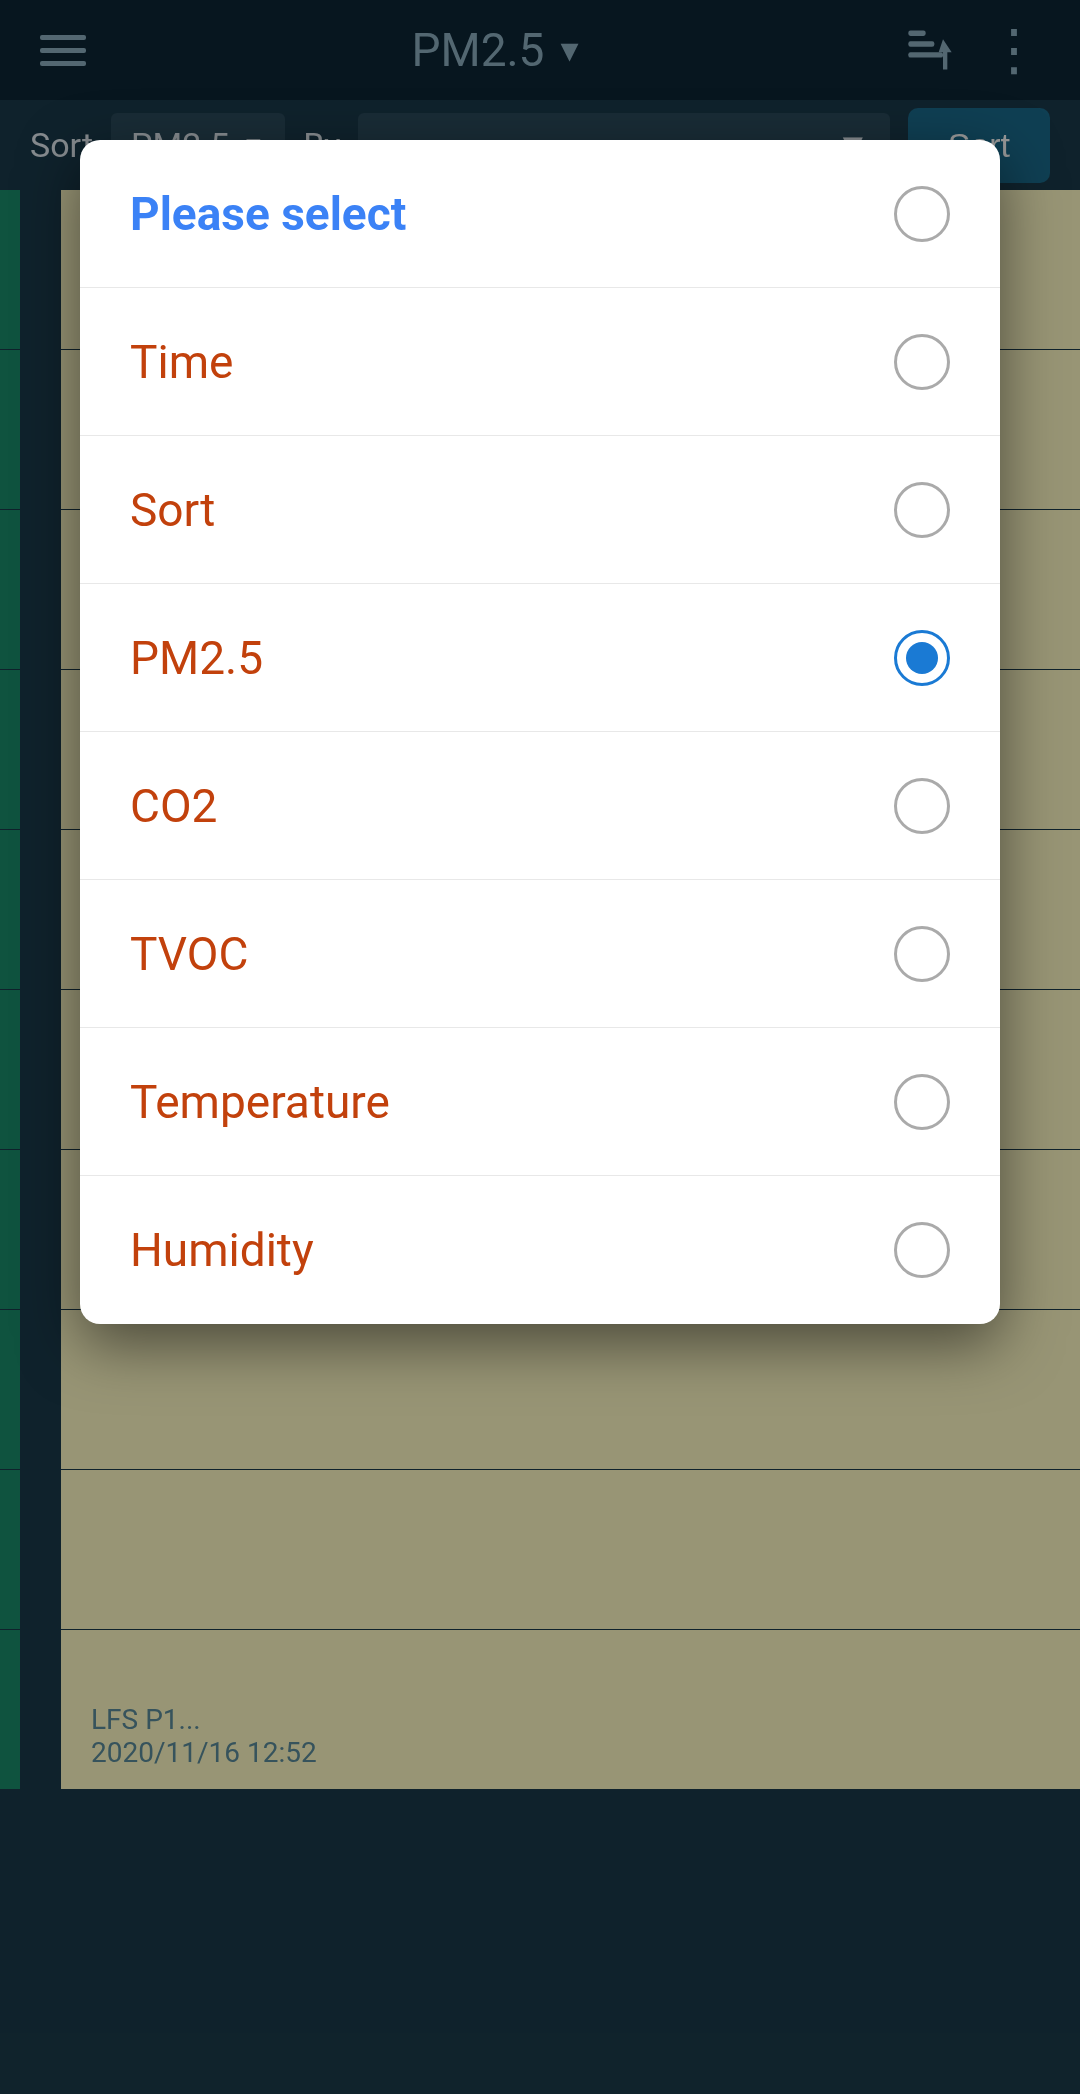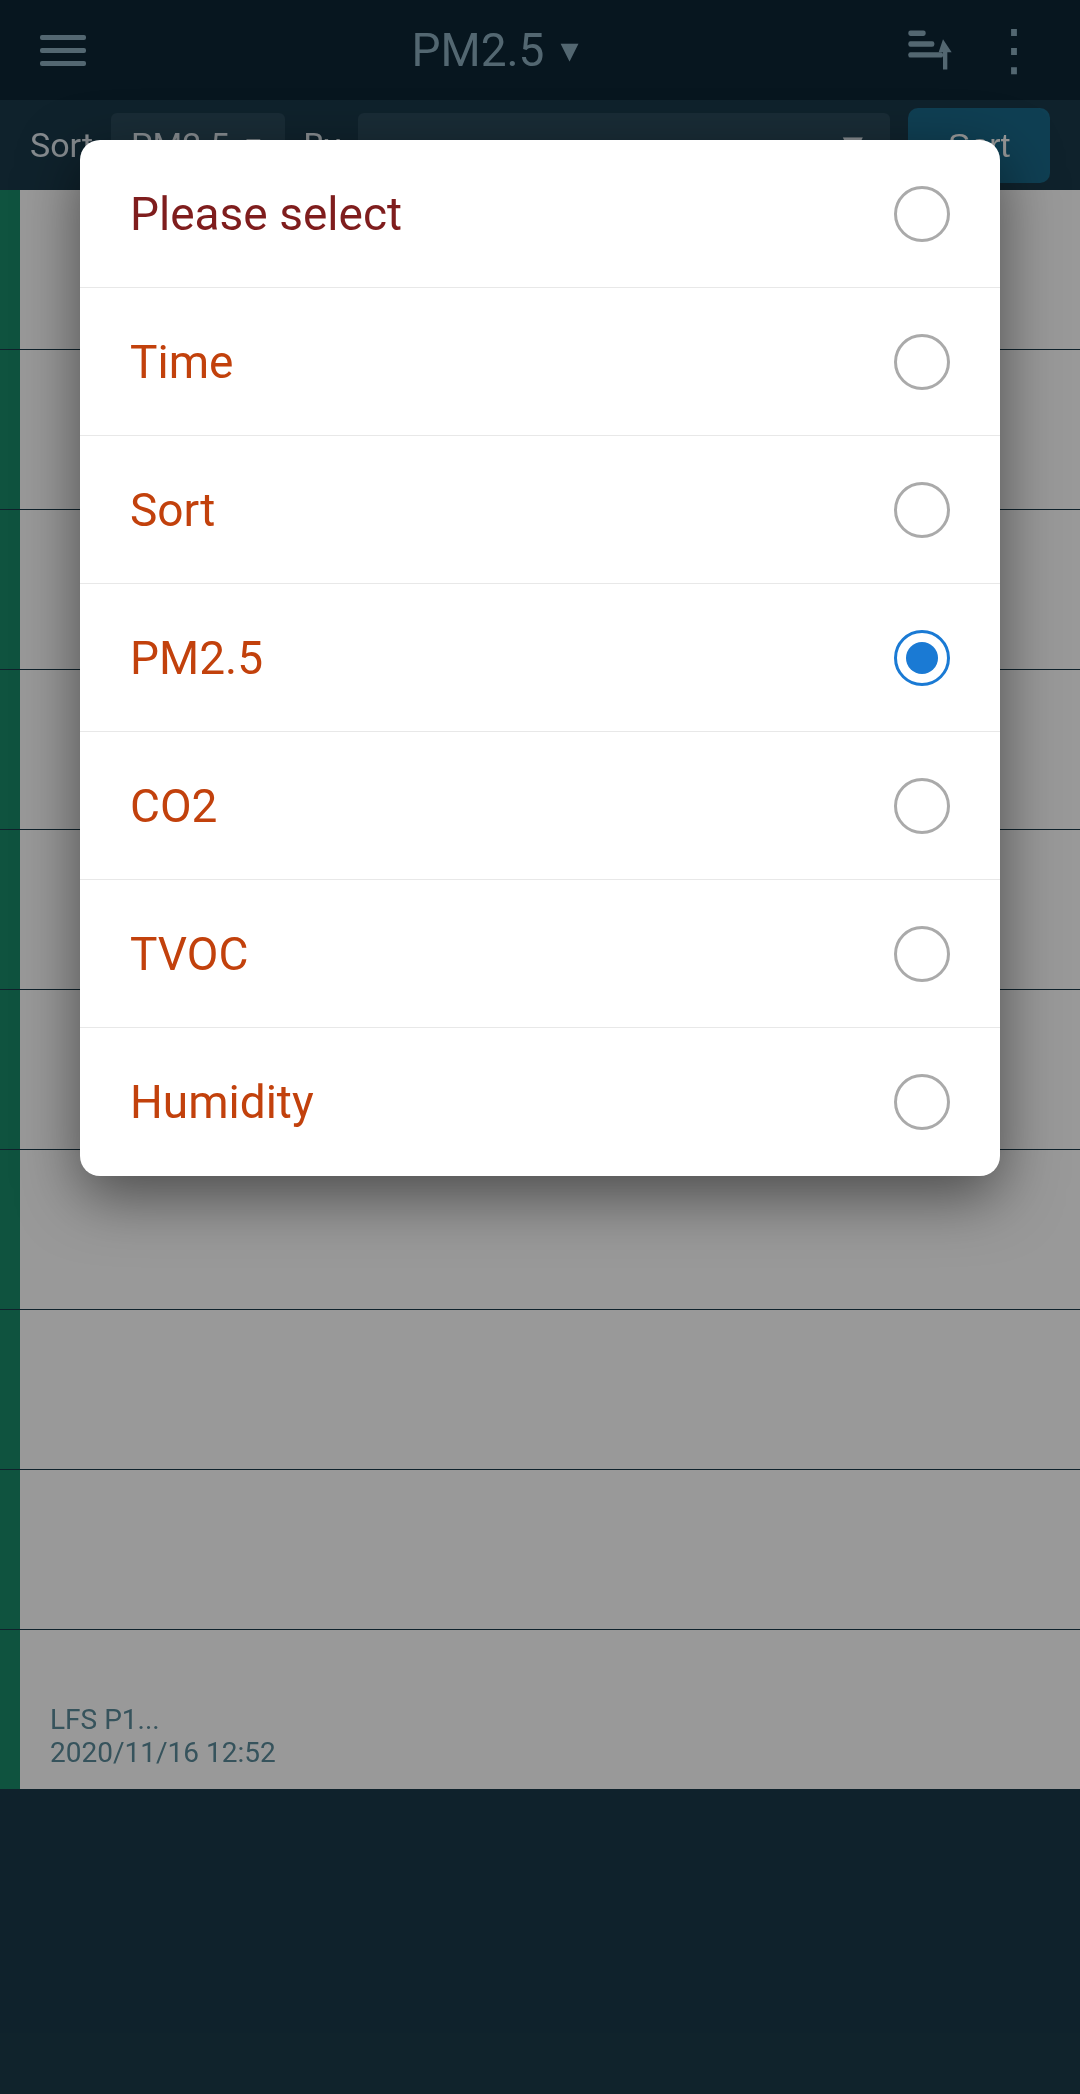--- a/index.html
+++ b/index.html
@@ -240,7 +240,8 @@
     }
 
     .modal-item.placeholder .modal-item-label {
-      color: #7f1d1d;
+      color: #3b82f6;
+      font-weight: bold;
     }
 
     .radio-btn {

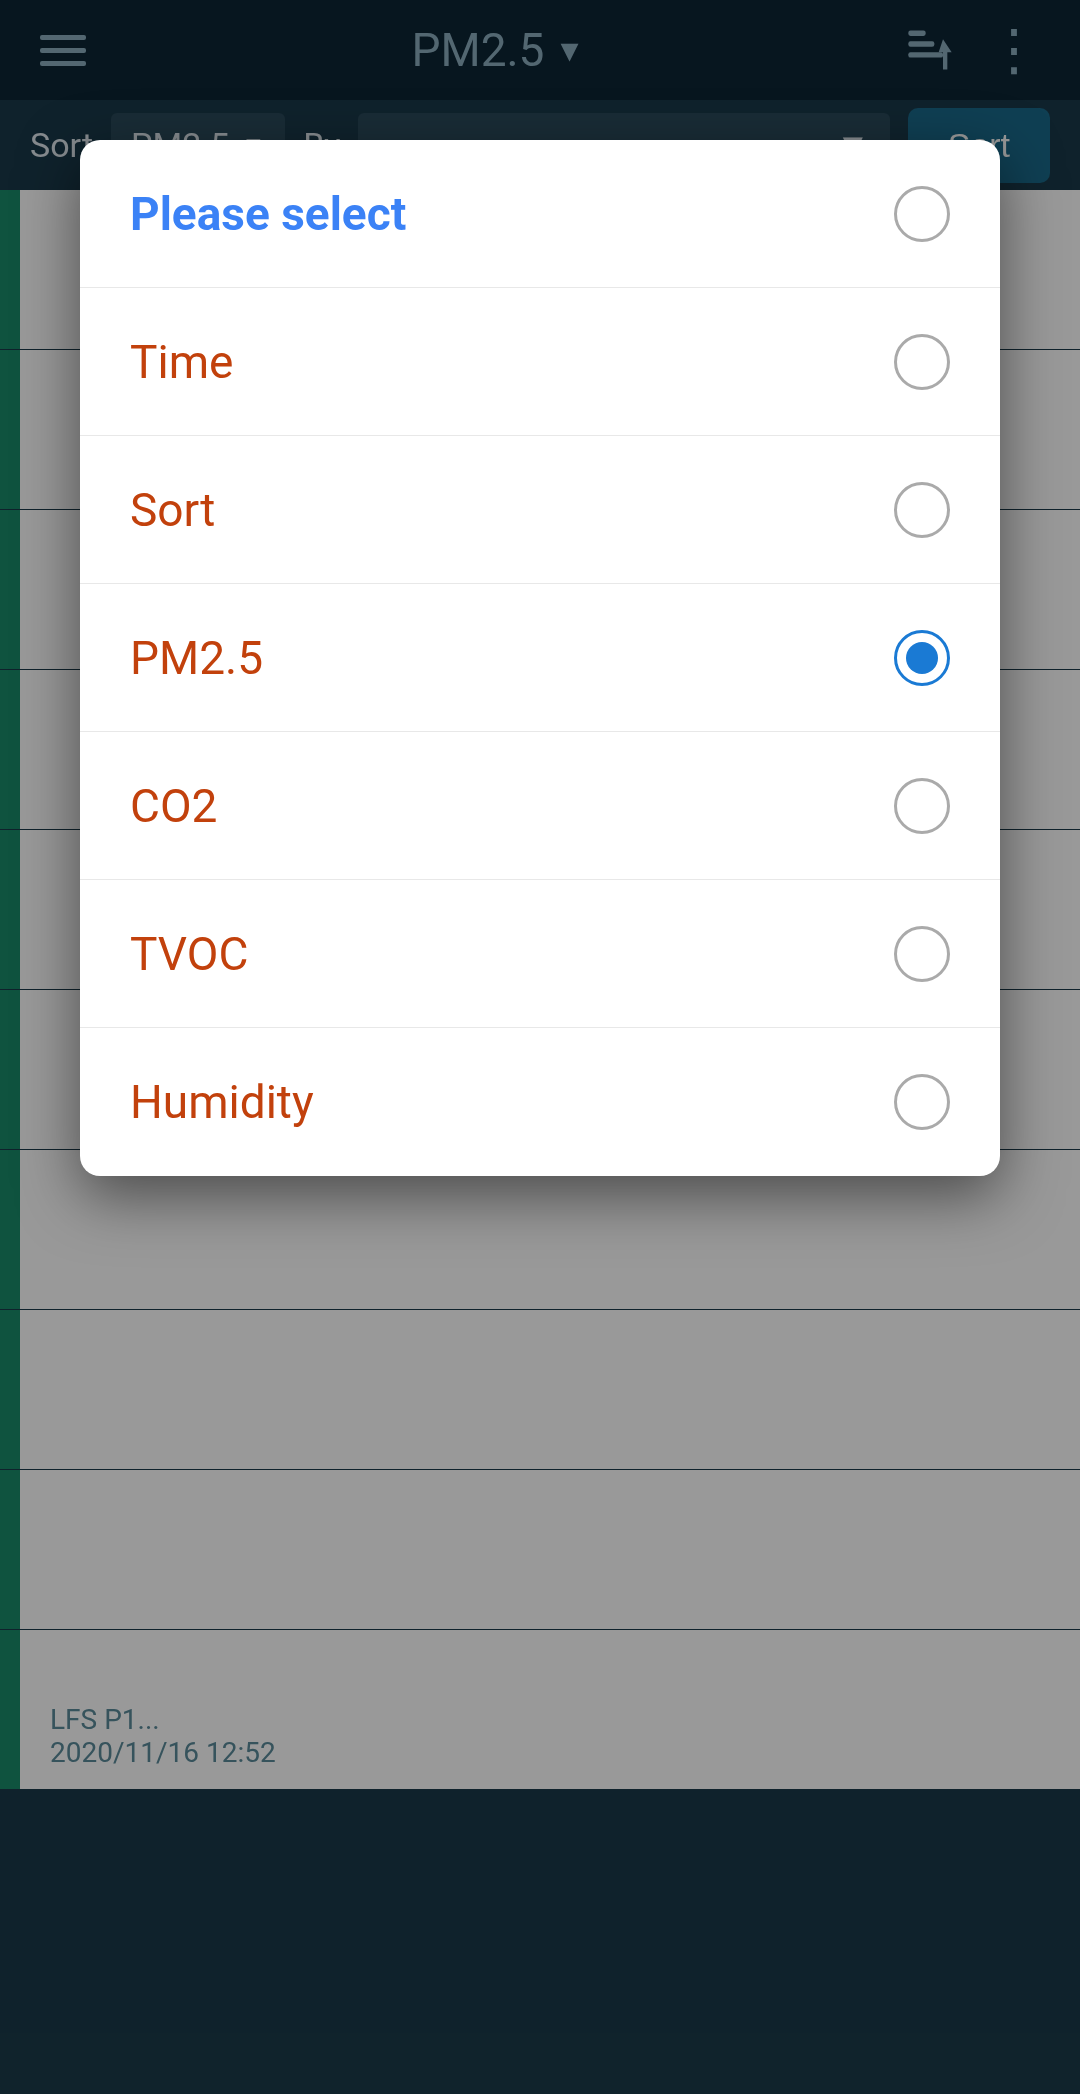--- a/index.html
+++ b/index.html
@@ -384,6 +384,10 @@
           <div class="radio-btn"></div>
         </div>
         <div class="modal-item">
+          <span class="modal-item-label">Temperature</span>
+          <div class="radio-btn"></div>
+        </div>
+        <div class="modal-item">
           <span class="modal-item-label">Humidity</span>
           <div class="radio-btn"></div>
         </div>

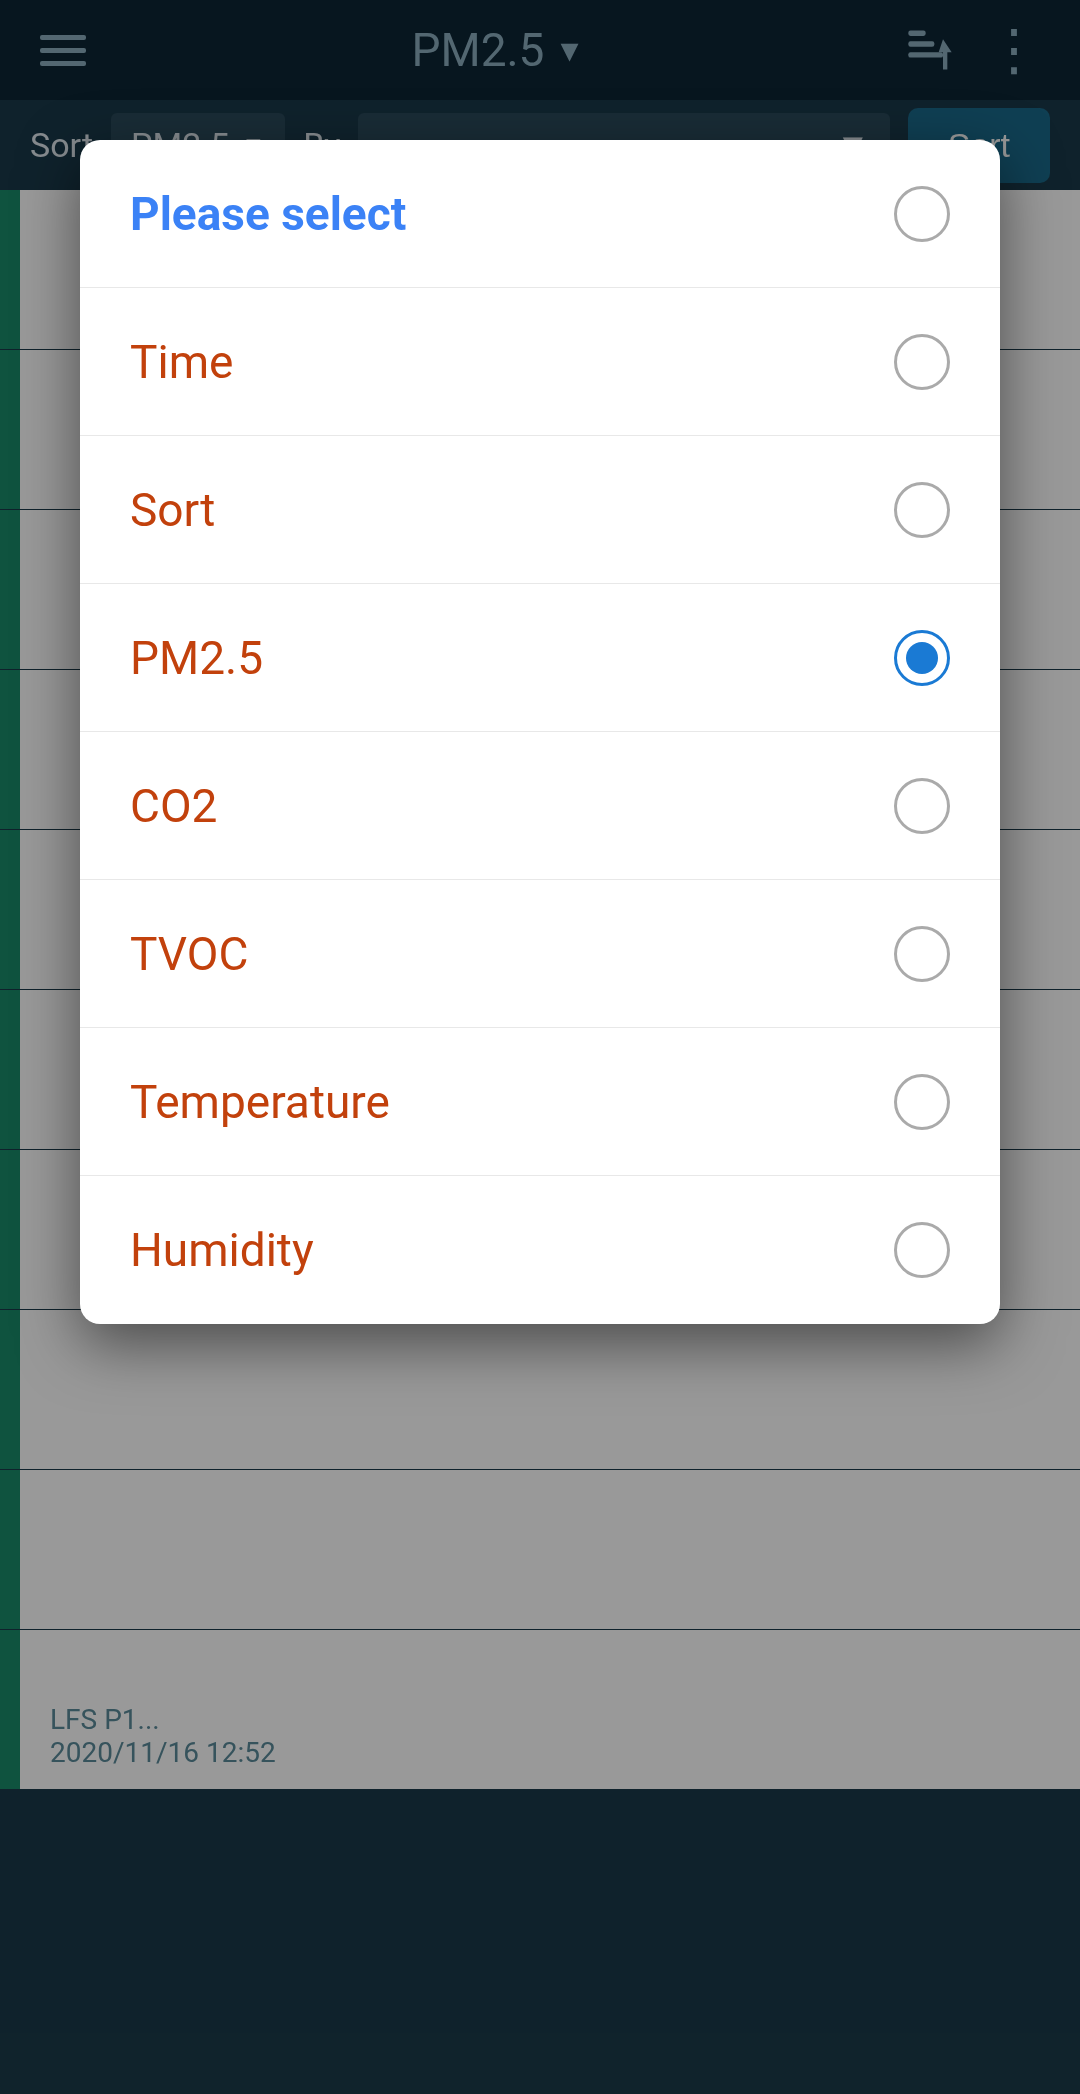--- a/index.html
+++ b/index.html
@@ -180,11 +180,12 @@
 
     .bg-row-content {
       flex: 1;
-      background: #ffffff;
+      background: #fef9c3;
       padding: 20px 30px;
       display: flex;
       flex-direction: column;
       justify-content: flex-end;
+      margin-left: 41px;
     }
 
     .bg-row-text {

